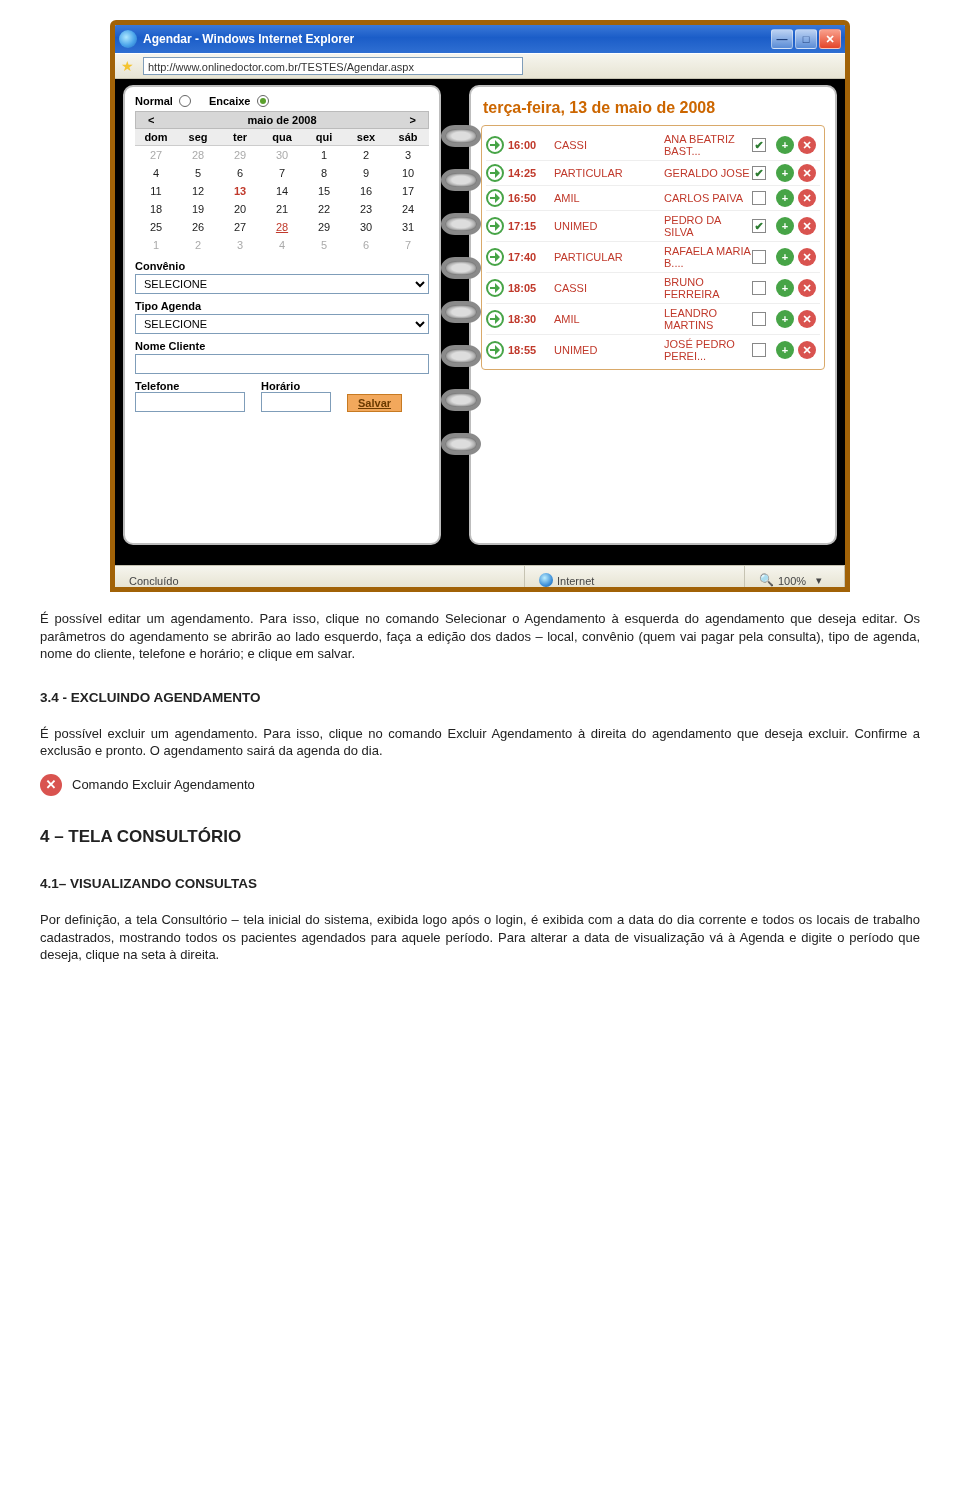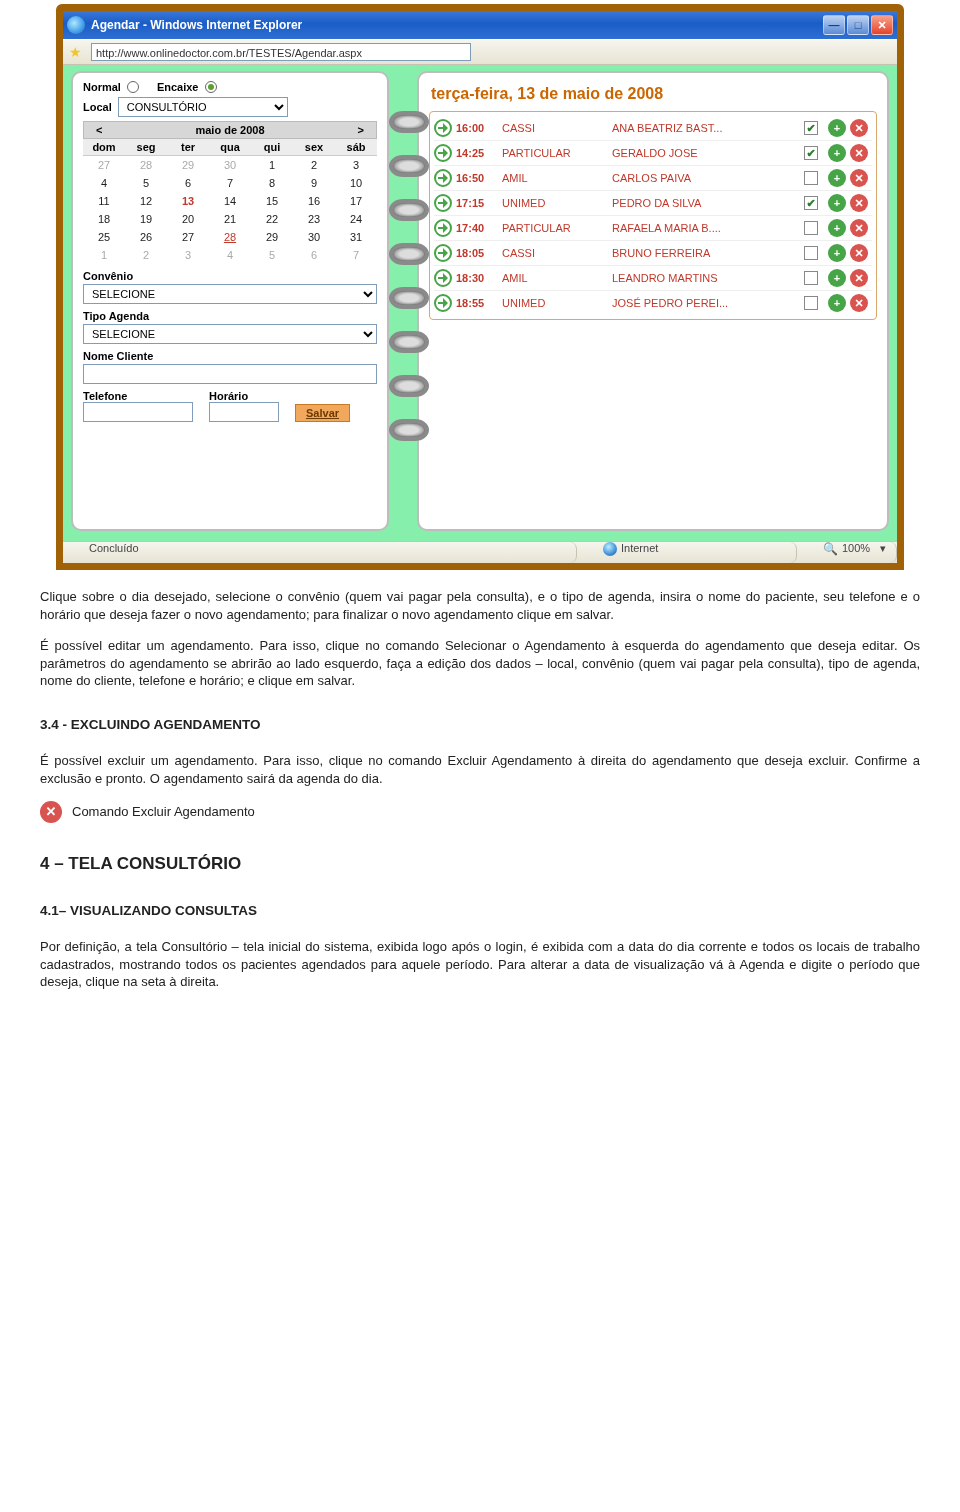--- a/index.html
+++ b/index.html
@@ -12,9 +12,9 @@
   }
   
   .ie-window {
-    margin: 4px auto 18px;
-    width: 848px;
-    border: 7px solid #a16207;
+    margin: 20px auto 18px;
+    width: 740px;
+    border: 5px solid #a16207;
     border-radius: 6px 6px 0 0;
     overflow: hidden;
     background: #ece9d8;

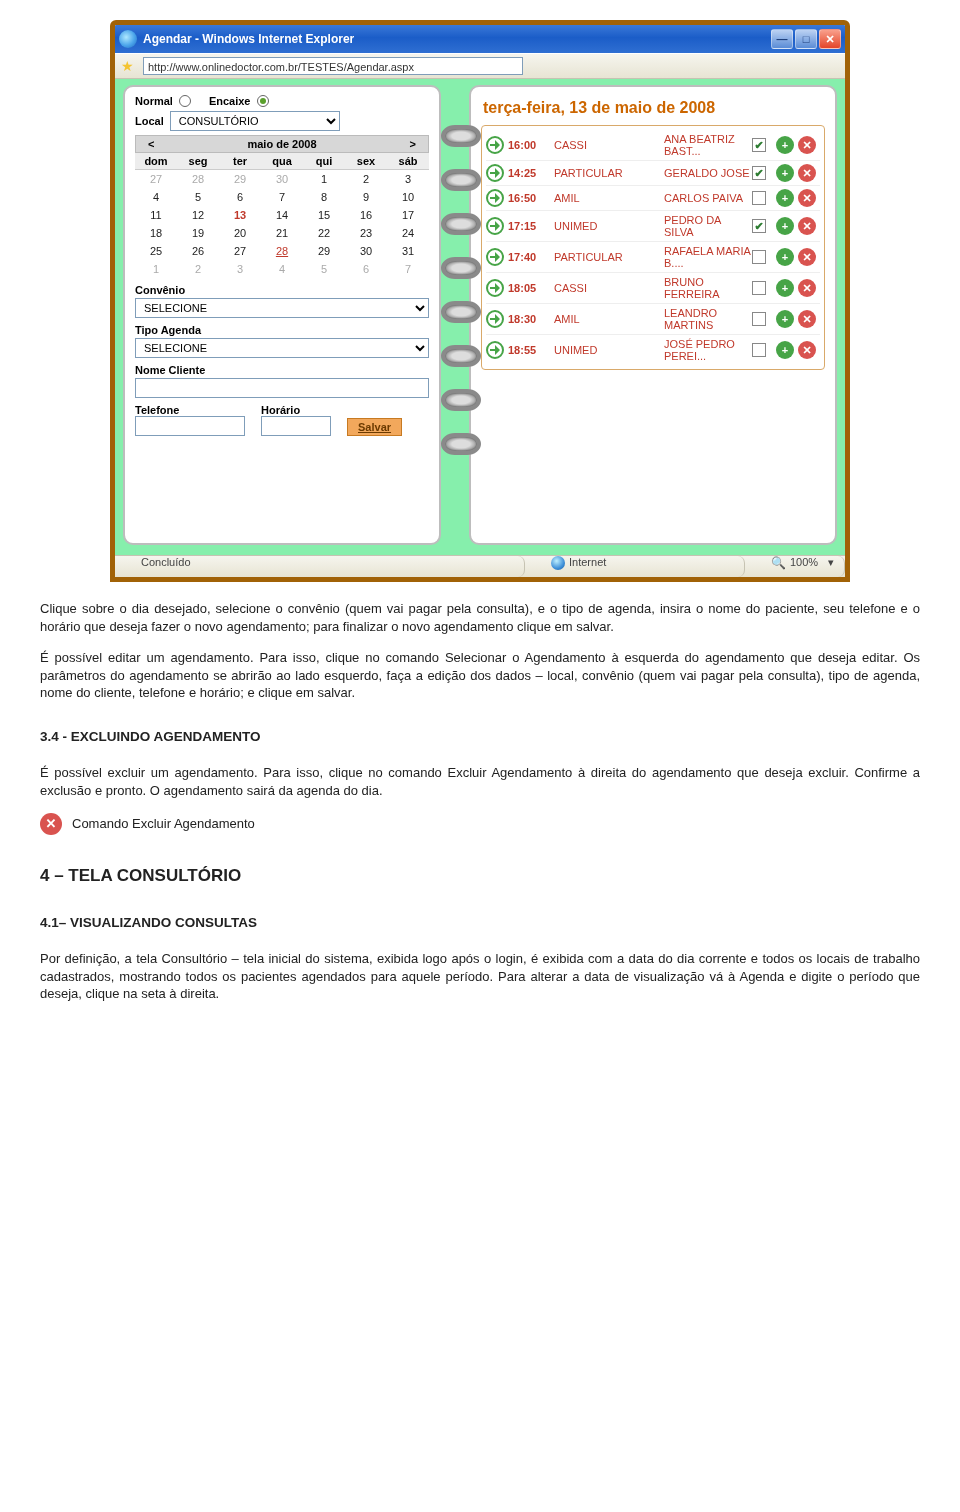--- a/index.html
+++ b/index.html
@@ -70,8 +70,8 @@
   }
   
   .app-area {
-    background:#86efac;
-    padding:6px 8px 10px;
+    background:#000000;
+    padding:6px 8px 20px;
   }
   .notebook {
     display:flex;

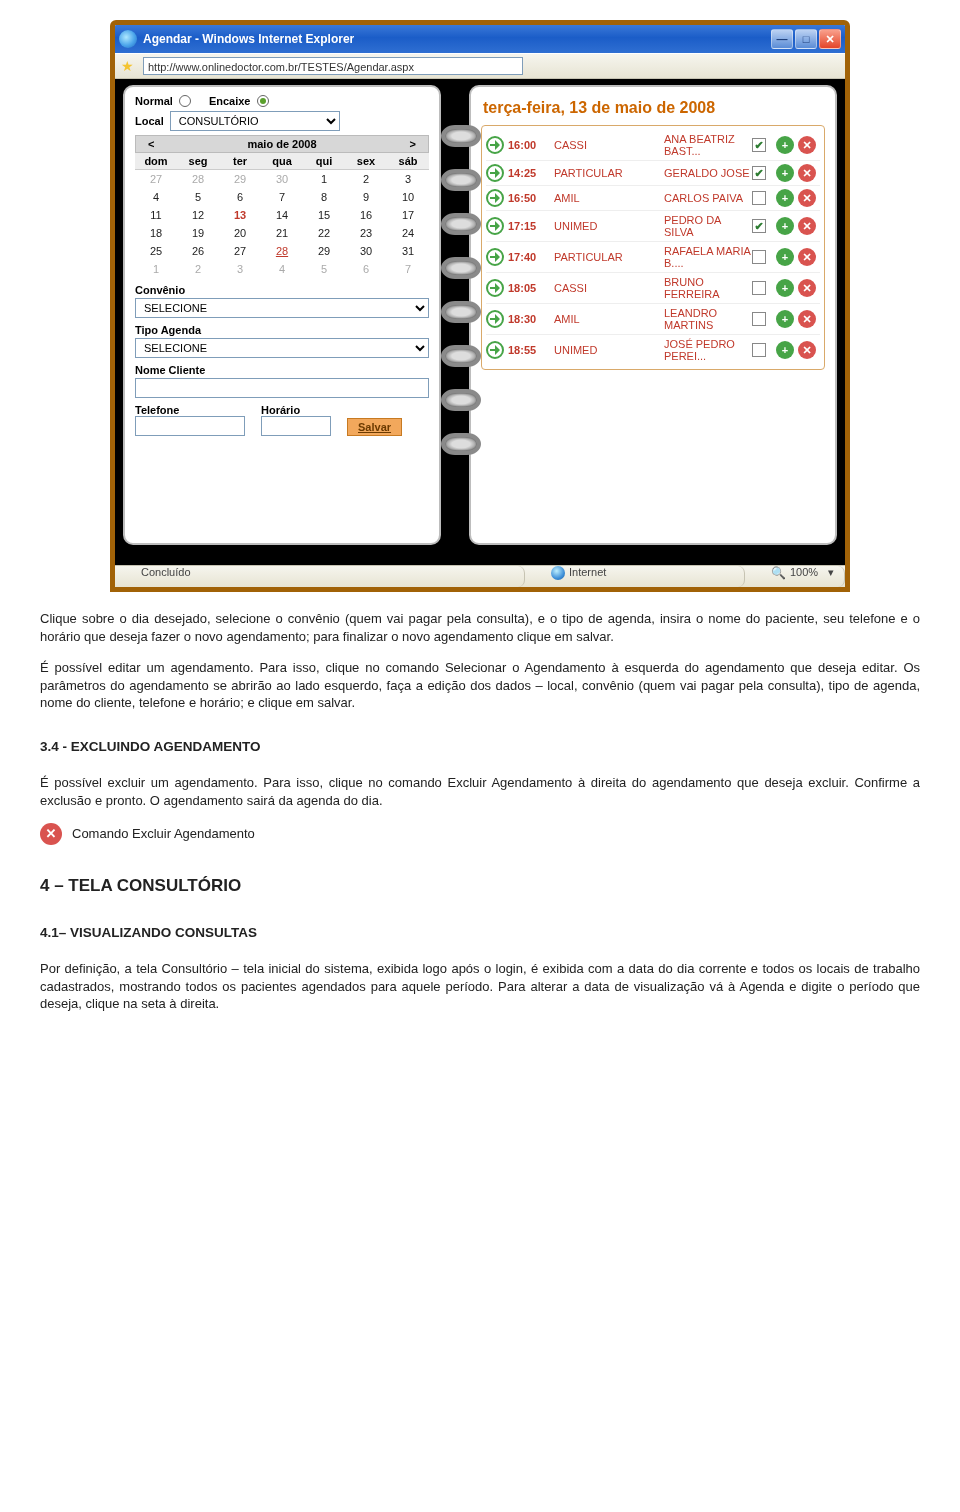--- a/index.html
+++ b/index.html
@@ -262,12 +262,6 @@
           <span style="width:6px"></span>
           <span class="lbl">Encaixe</span>
           <span class="radio on"></span>
-        </div>
-        <div class="row">
-          <span class="lbl">Local</span>
-          <select class="sel" style="width:170px">
-            <option>CONSULTÓRIO</option>
-          </select>
         </div>
 
         <div class="cal-nav">

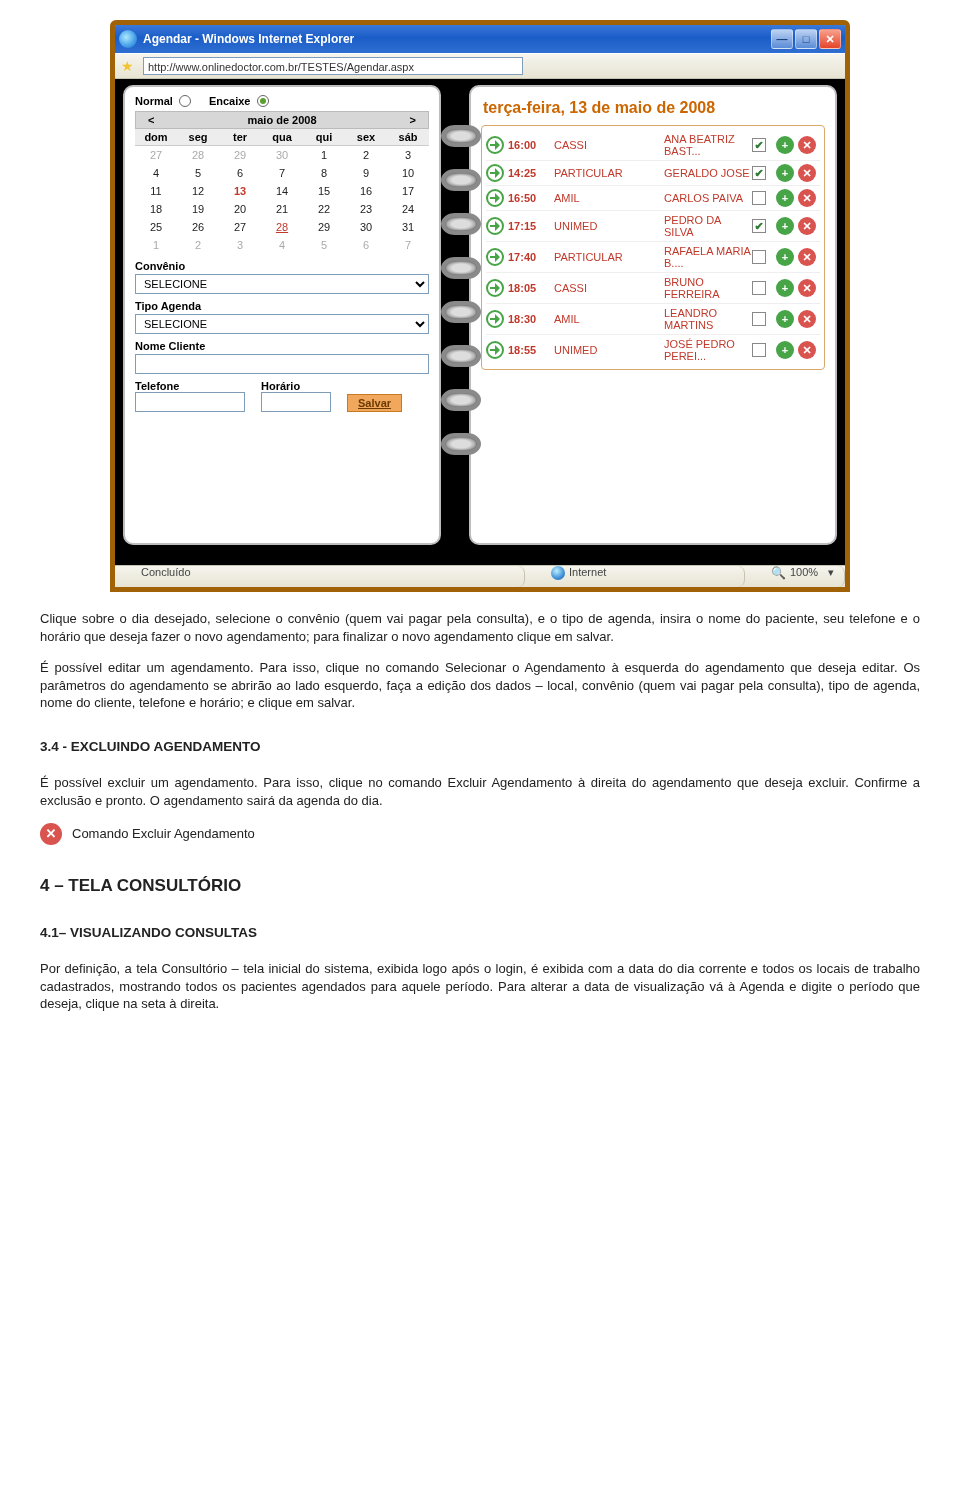--- a/index.html
+++ b/index.html
@@ -197,7 +197,7 @@
     display:flex; align-items:center;
     font-size:11px; color:#444;
   }
-  .ie-status .cell { padding:0 26px; border-right:1px solid #c6c3b2; height:100%; display:flex; align-items:flex-start; gap:4px;border-radius:7px;}
+  .ie-status .cell { padding:0 14px; border-right:1px solid #c6c3b2; height:100%; display:flex; align-items:flex-end; gap:4px;}
   .ie-status .cell:first-child { flex:1; }
   .globe {
     width:14px; height:14px; border-radius:50%;

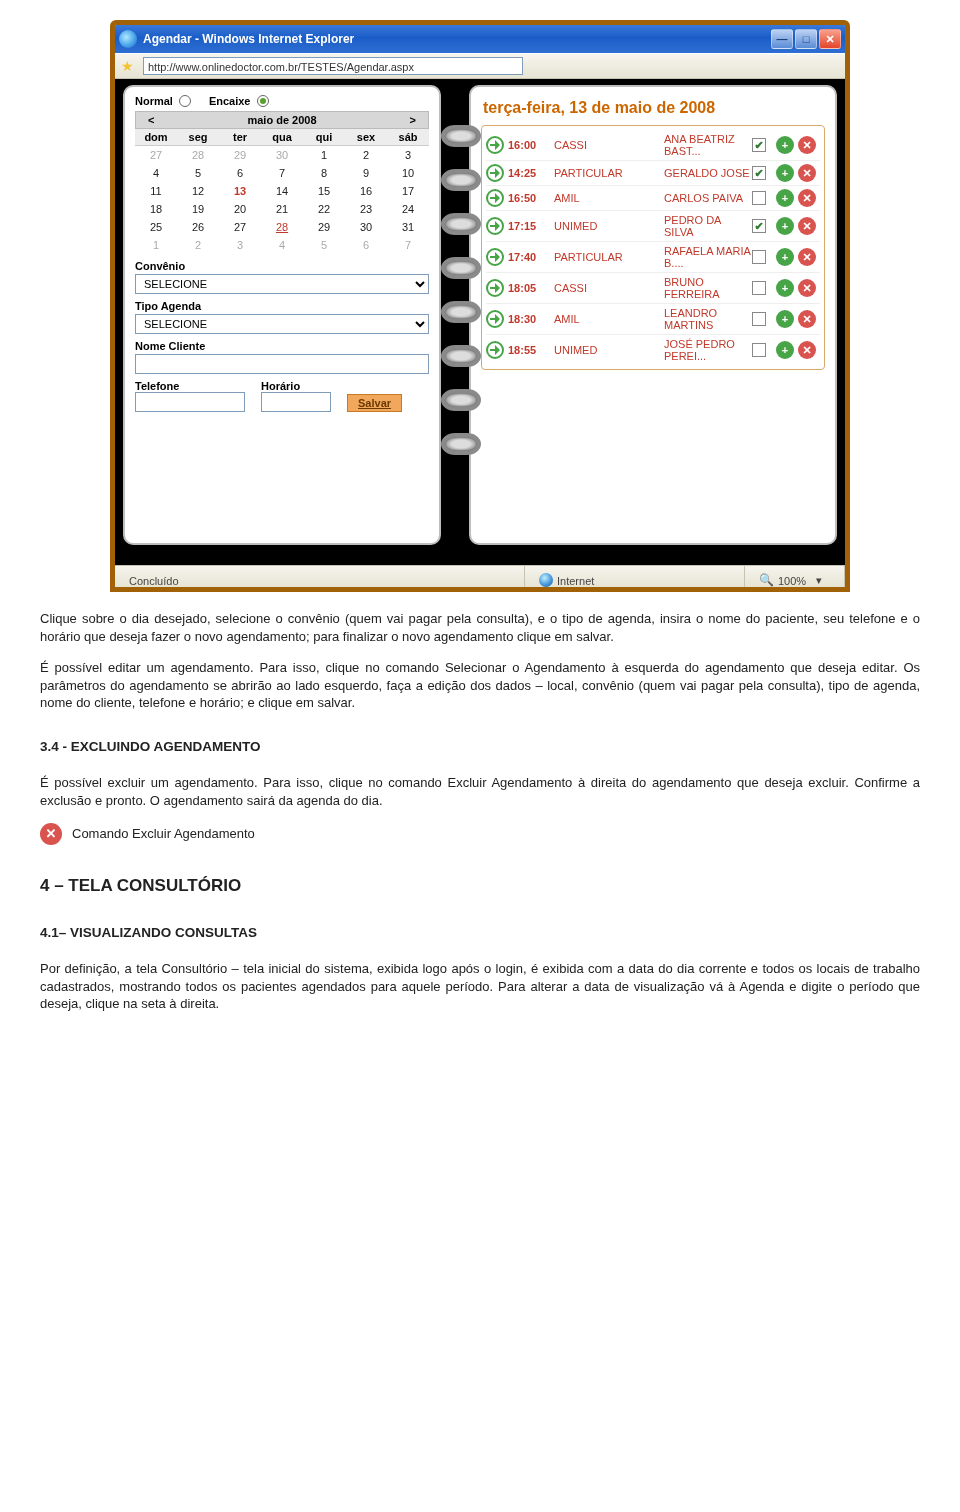--- a/index.html
+++ b/index.html
@@ -497,7 +497,6 @@
 </div>
 
 <div class="doc">
-  <p>Clique sobre o dia desejado, selecione o convênio (quem vai pagar pela consulta), e o tipo de agenda, insira o nome do paciente, seu telefone e o horário que deseja fazer o novo agendamento; para finalizar o novo agendamento clique em salvar.</p>
 
   <p>É possível editar um agendamento. Para isso, clique no comando Selecionar o Agendamento à esquerda do agendamento que deseja editar. Os parâmetros do agendamento se abrirão ao lado esquerdo, faça a edição dos dados – local, convênio (quem vai pagar pela consulta), tipo de agenda, nome do cliente, telefone e horário; e clique em salvar.</p>
 

